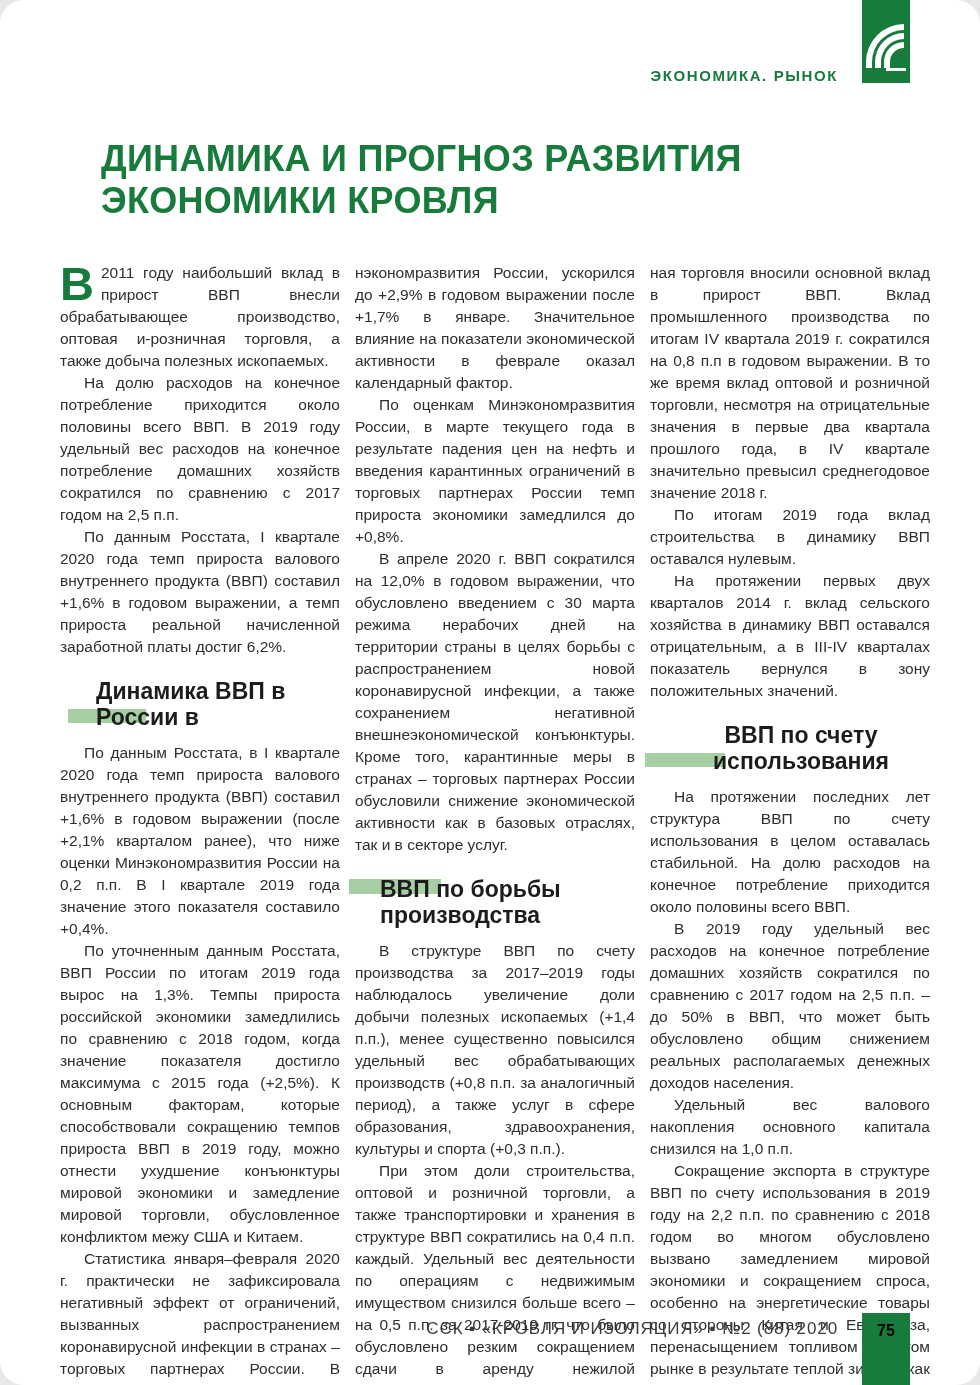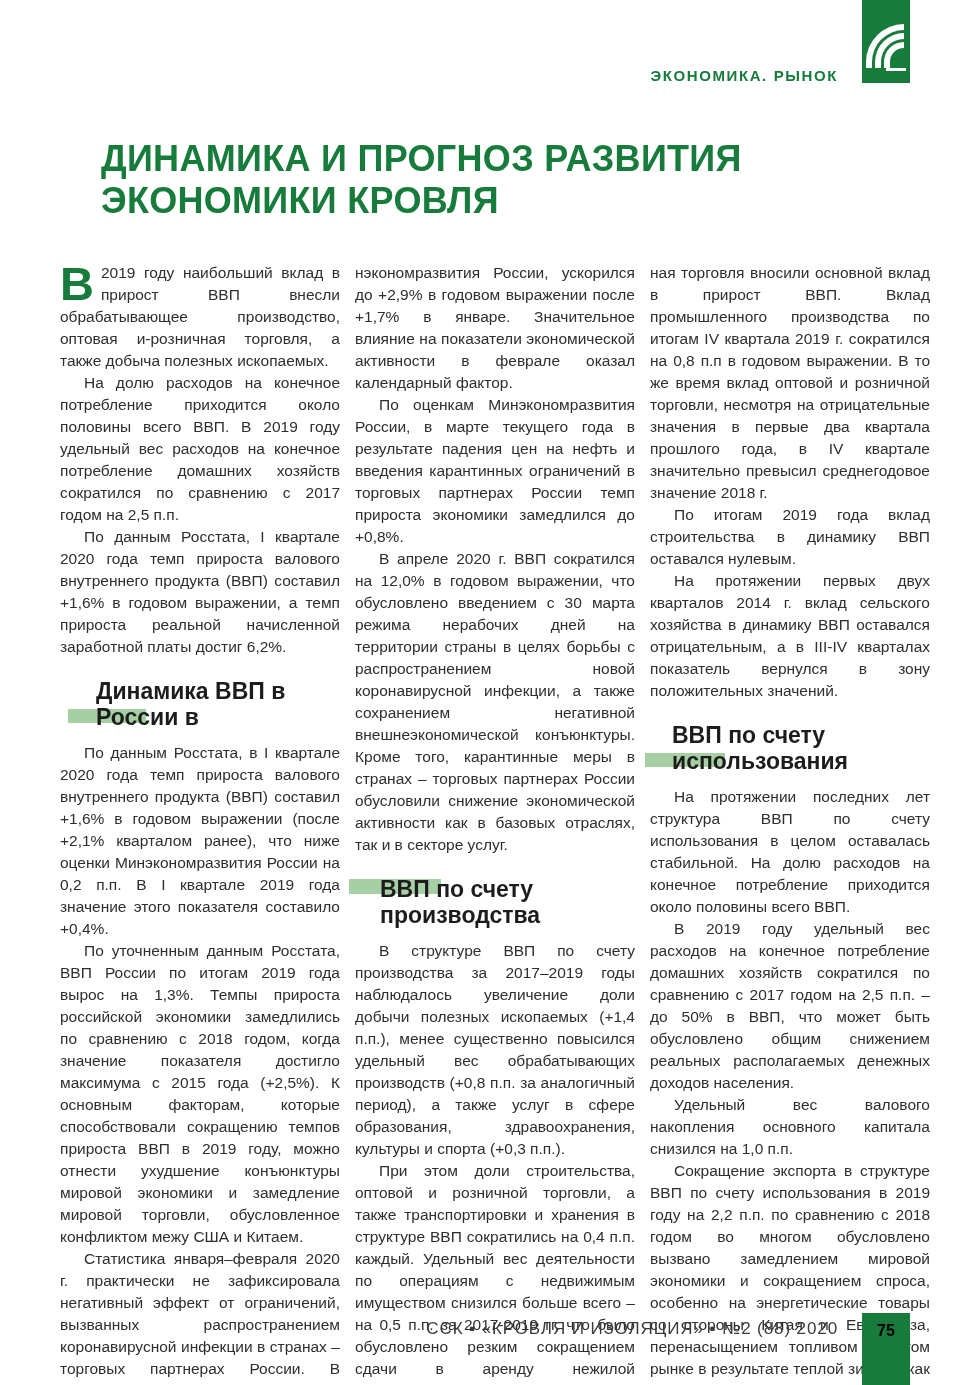--- a/index.html
+++ b/index.html
@@ -15,6 +15,7 @@
     background:#ffffff;
     overflow:hidden;
     font-family:"Liberation Sans","DejaVu Sans",sans-serif;
+    border-radius:24px;
   }
   
   .logo-box{

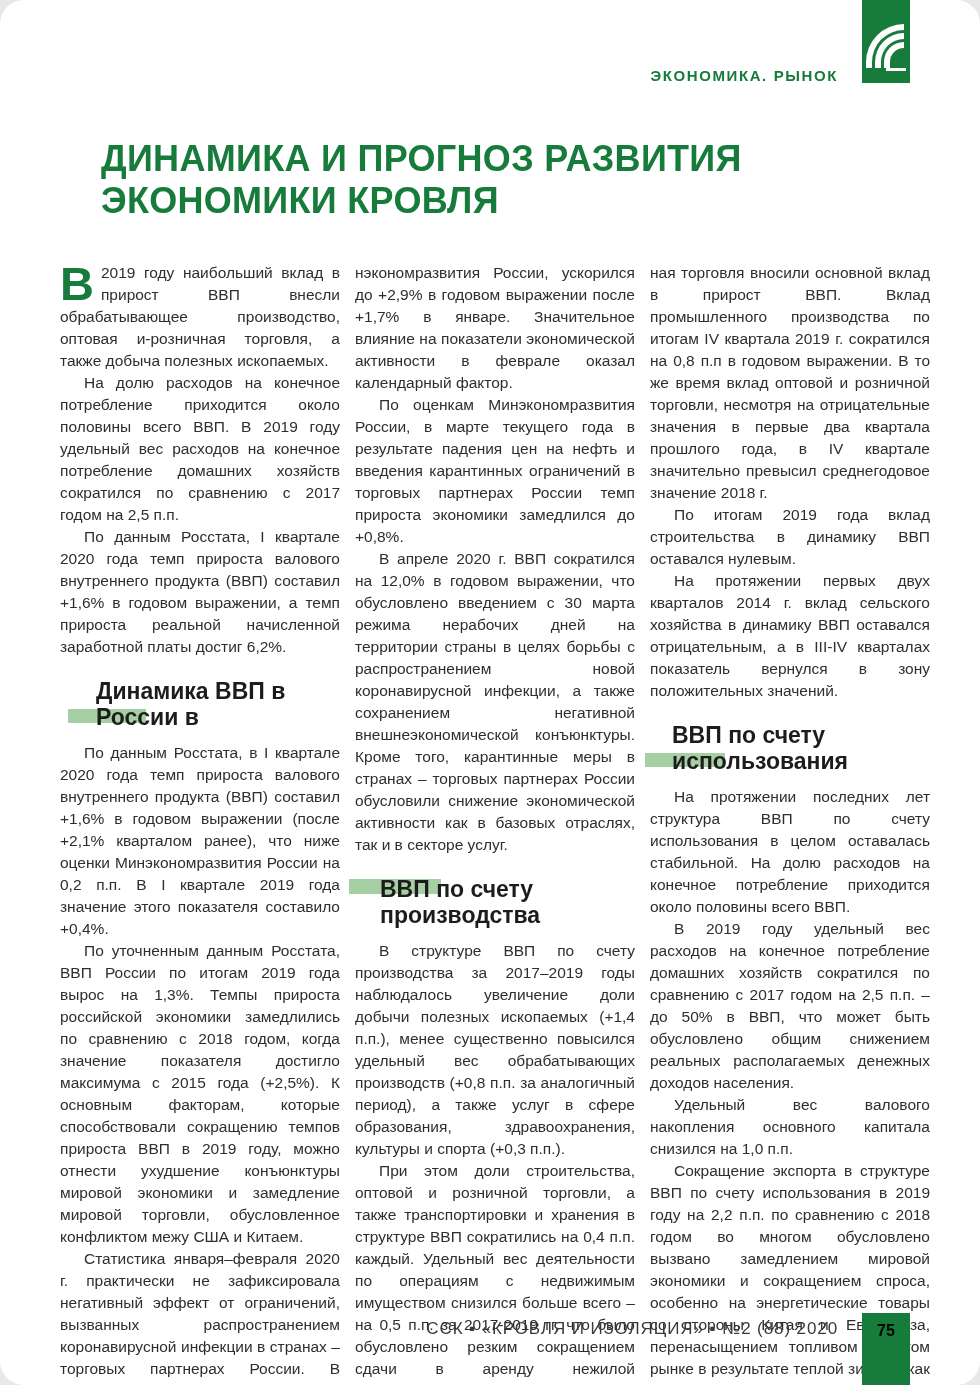--- a/index.html
+++ b/index.html
@@ -102,7 +102,7 @@
   <div class="cols">
 
     <div class="col">
-      <p class="para no-indent"><span class="dropcap">В</span><span>2019 году наибольший вклад в прирост ВВП внесли обрабатывающее производство, оптовая и-розничная торговля, а также добыча полезных ископаемых.</span></p>
+      <p class="para no-indent"><span class="dropcap">В</span><span>2011 году наибольший вклад в прирост ВВП внесли обрабатывающее производство, оптовая и-розничная торговля, а также добыча полезных ископаемых.</span></p>
       <p class="para">На долю расходов на конечное потребление приходится около половины всего ВВП. В 2019 году удельный вес расходов на конечное потребление домашних хозяйств сократился по сравнению с 2017 годом на 2,5 п.п.</p>
       <p class="para">По данным Росстата, I квартале 2020 года темп прироста валового внутреннего продукта (ВВП) составил +1,6% в годовом выражении, а темп прироста реальной начисленной заработной платы достиг 6,2%.</p>
 

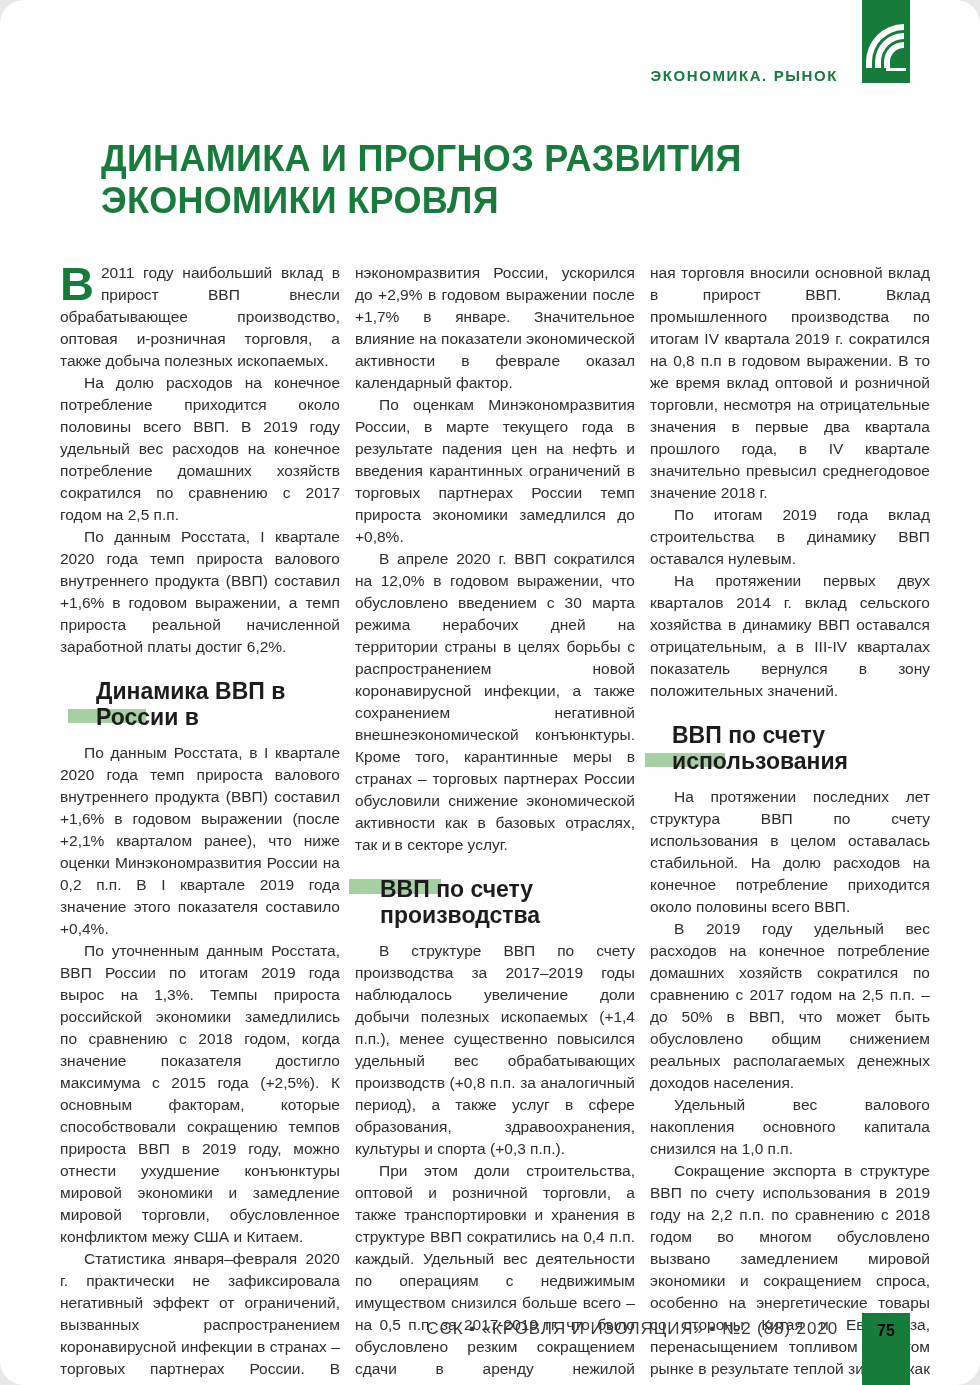--- a/index.html
+++ b/index.html
@@ -57,7 +57,7 @@
   .subhead .ln{display:block;position:relative;z-index:1;}
   .h-col1{padding-left:36px;}
   .h-col2{padding-left:25px;}
-  .h-col3{padding-left:22px;}
+  .h-col3{padding-left:22px;text-align:center;}
   .hl-bar{position:absolute;background:var(--highlight);z-index:0;}
   .h-col1 .hl-bar{left:8px;top:31px;width:78px;height:14px;}
   .h-col2 .hl-bar{left:-6px;top:3px;width:92px;height:15px;}

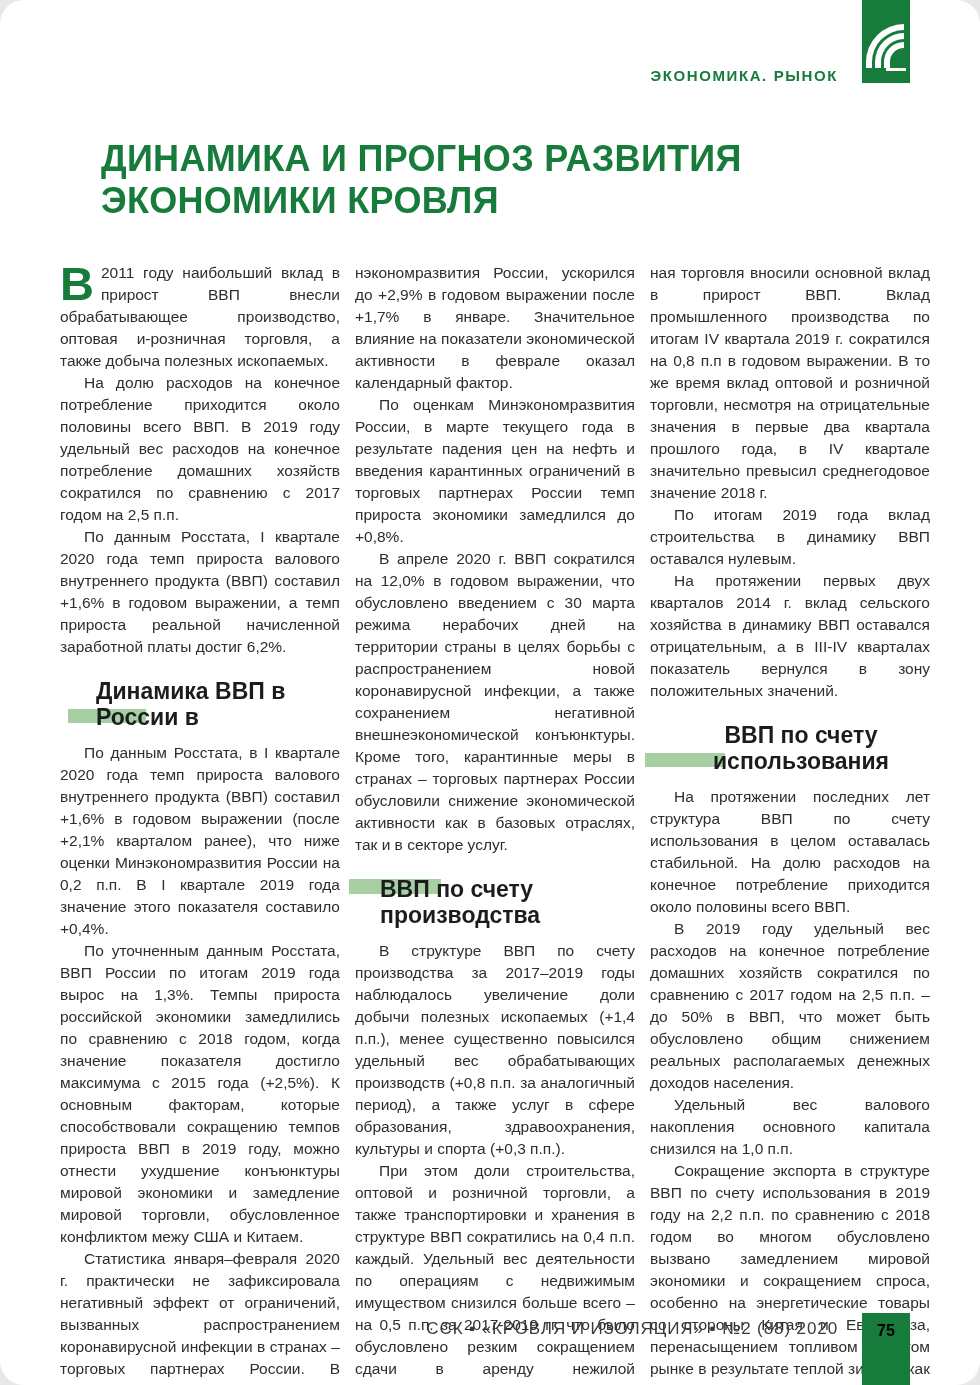--- a/index.html
+++ b/index.html
@@ -123,7 +123,7 @@
 
       <h2 class="subhead h-col2">
         <span class="hl-bar"></span>
-        <span class="ln">ВВП по счету производства</span>
+        <span class="ln">ВВП по борьбы производства</span>
       </h2>
 
       <p class="para">В структуре ВВП по счету производства за 2017–2019 годы наблюдалось увеличение доли добычи полезных ископаемых (+1,4 п.п.), менее существенно повысился удельный вес обрабатывающих производств (+0,8 п.п. за аналогичный период), а также услуг в сфере образования, здравоохранения, культуры и спорта (+0,3 п.п.).</p>

